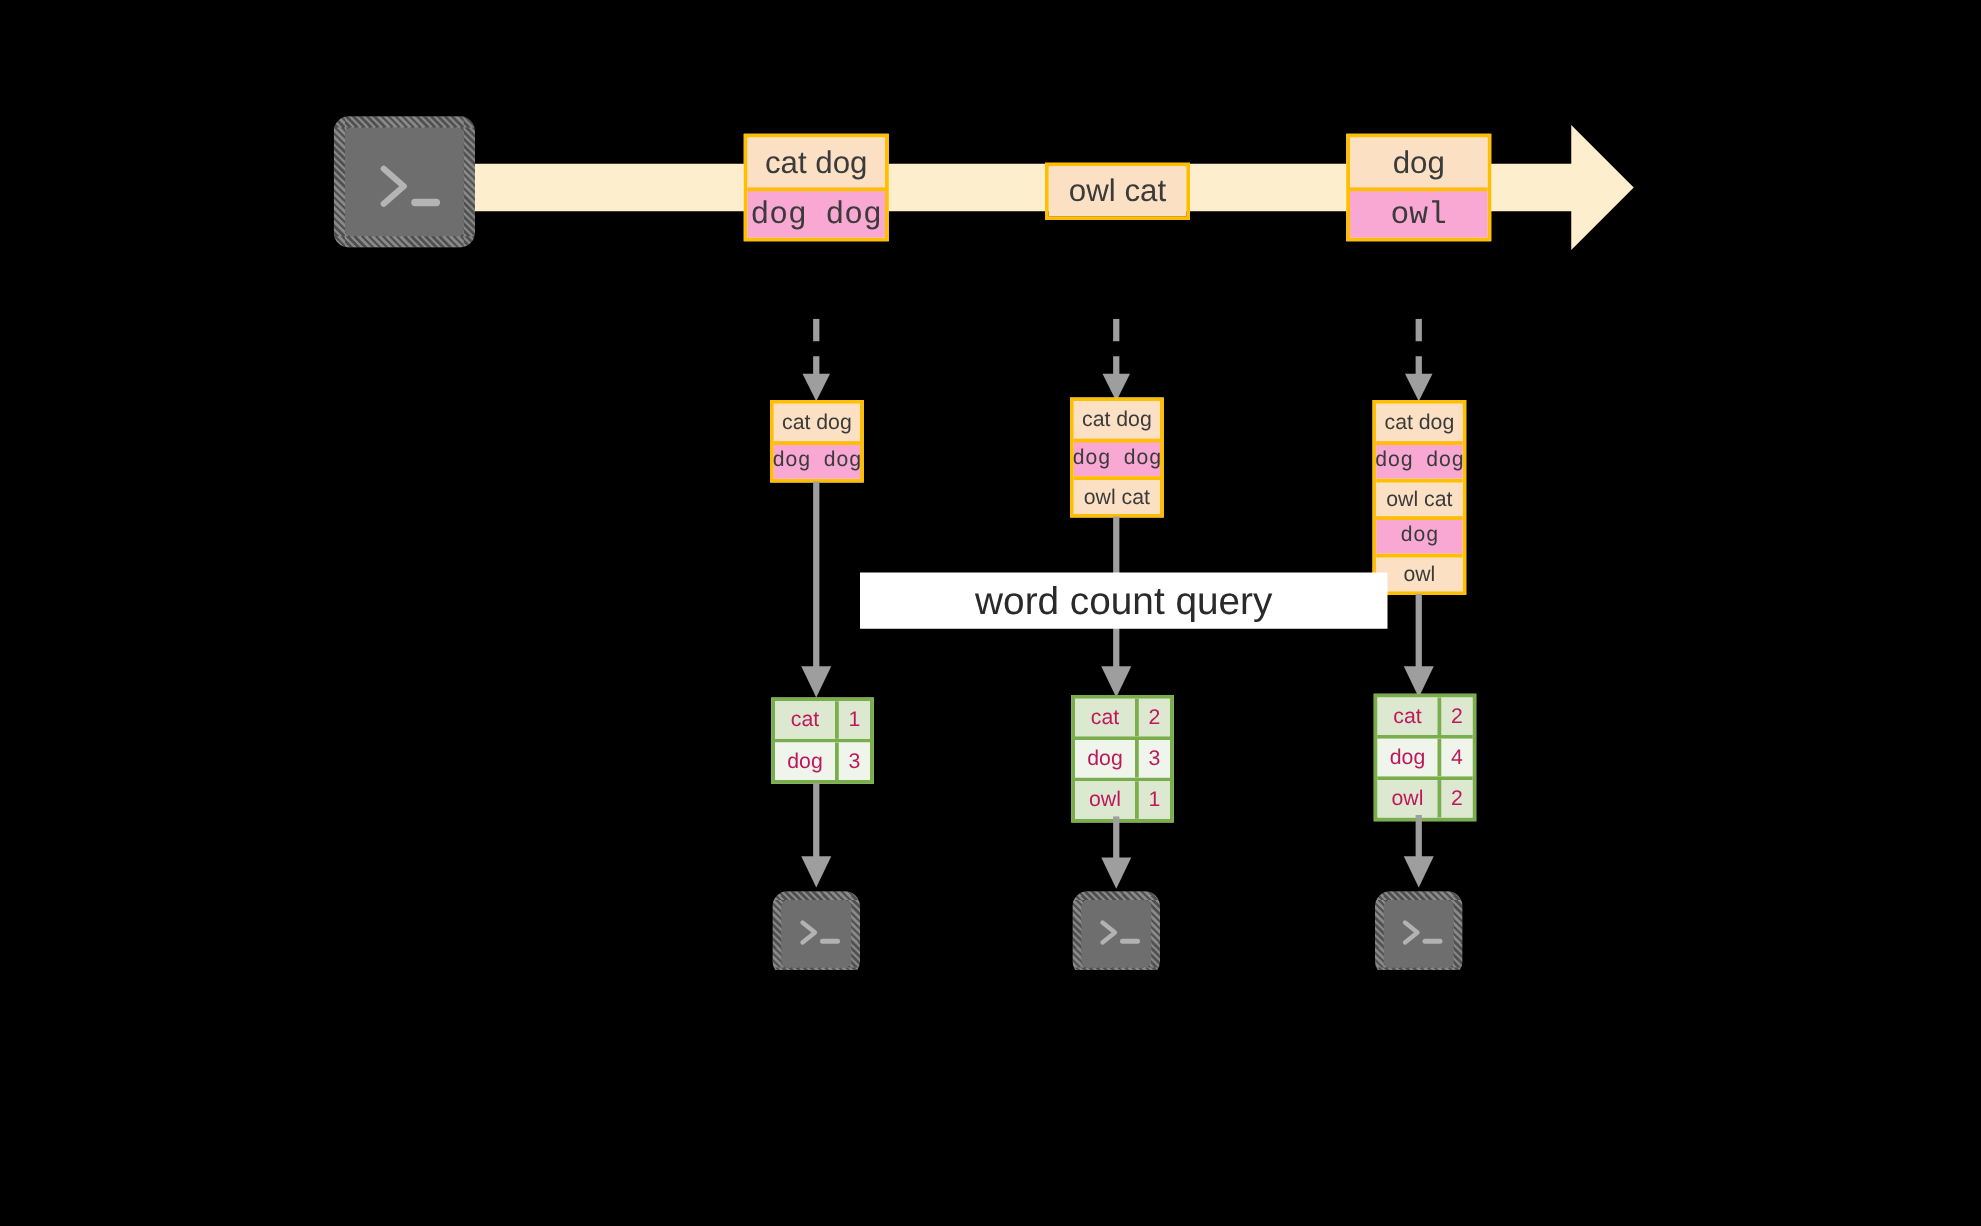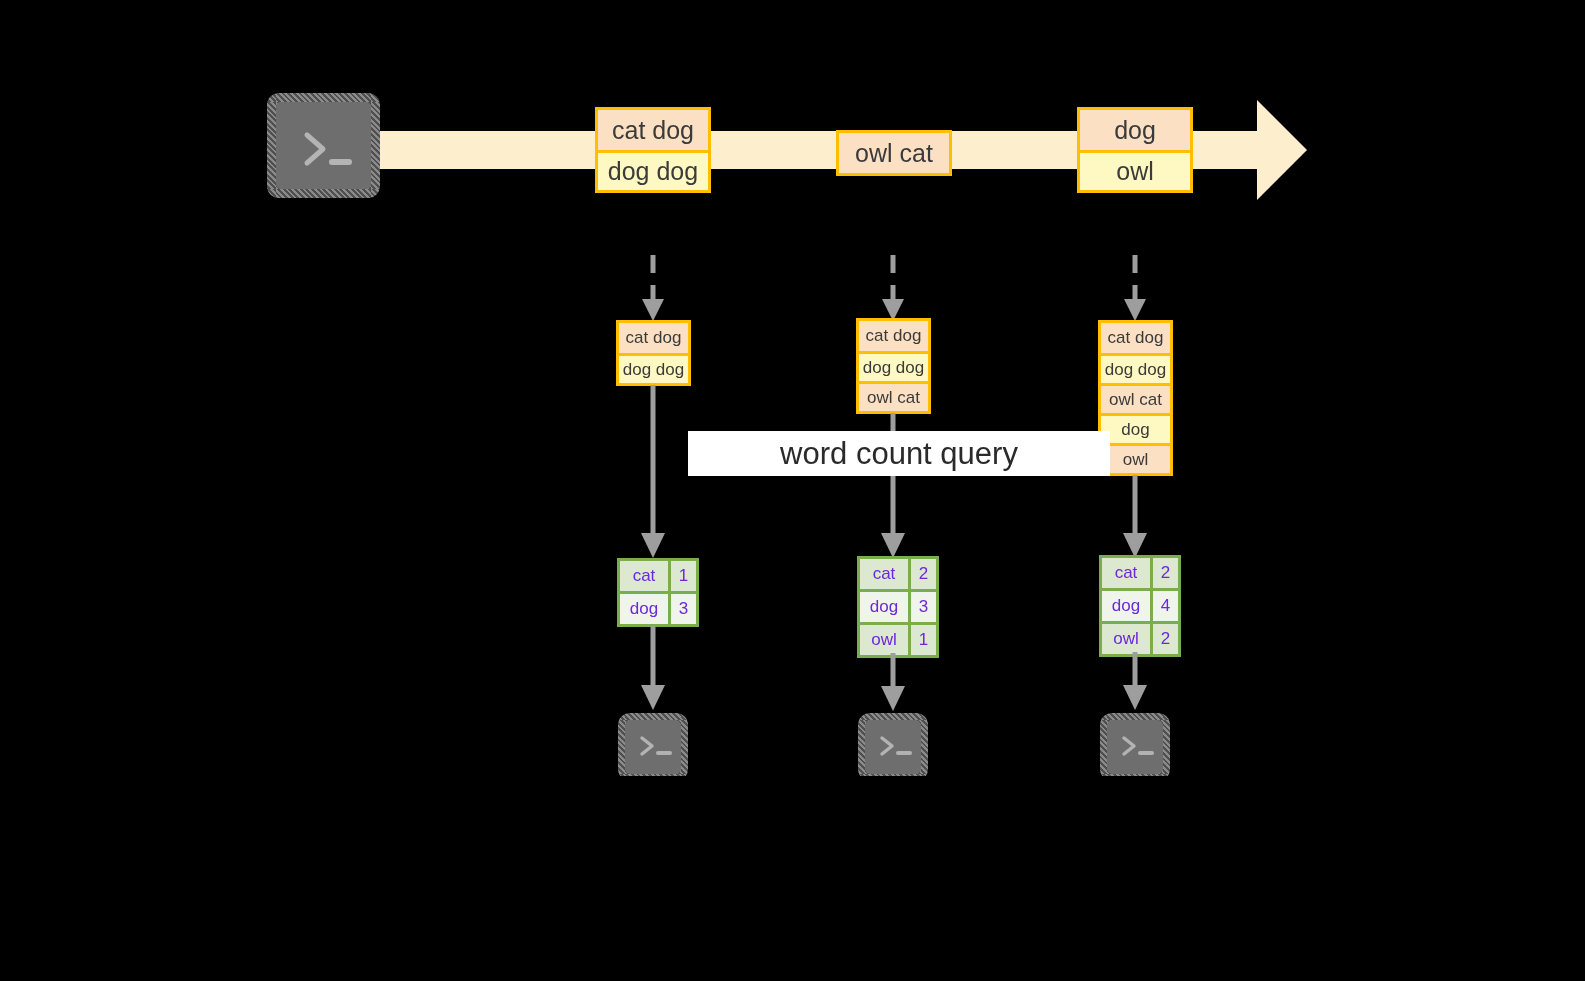--- a/index.html
+++ b/index.html
@@ -70,7 +70,7 @@
     white-space: nowrap;
   }
   .obox .cell.shade { background: #fbe0c4; }
-  .obox .cell.light { background: #fef9c3; }
+  .obox .cell.light { background: #f9a8d4; font-family: Liberation Mono, monospace; }
   .obox .cell + .cell { border-top: 3px solid #ffbf00; }
 
   .obox.big .cell   { height: 40px; font-size: 25px; }

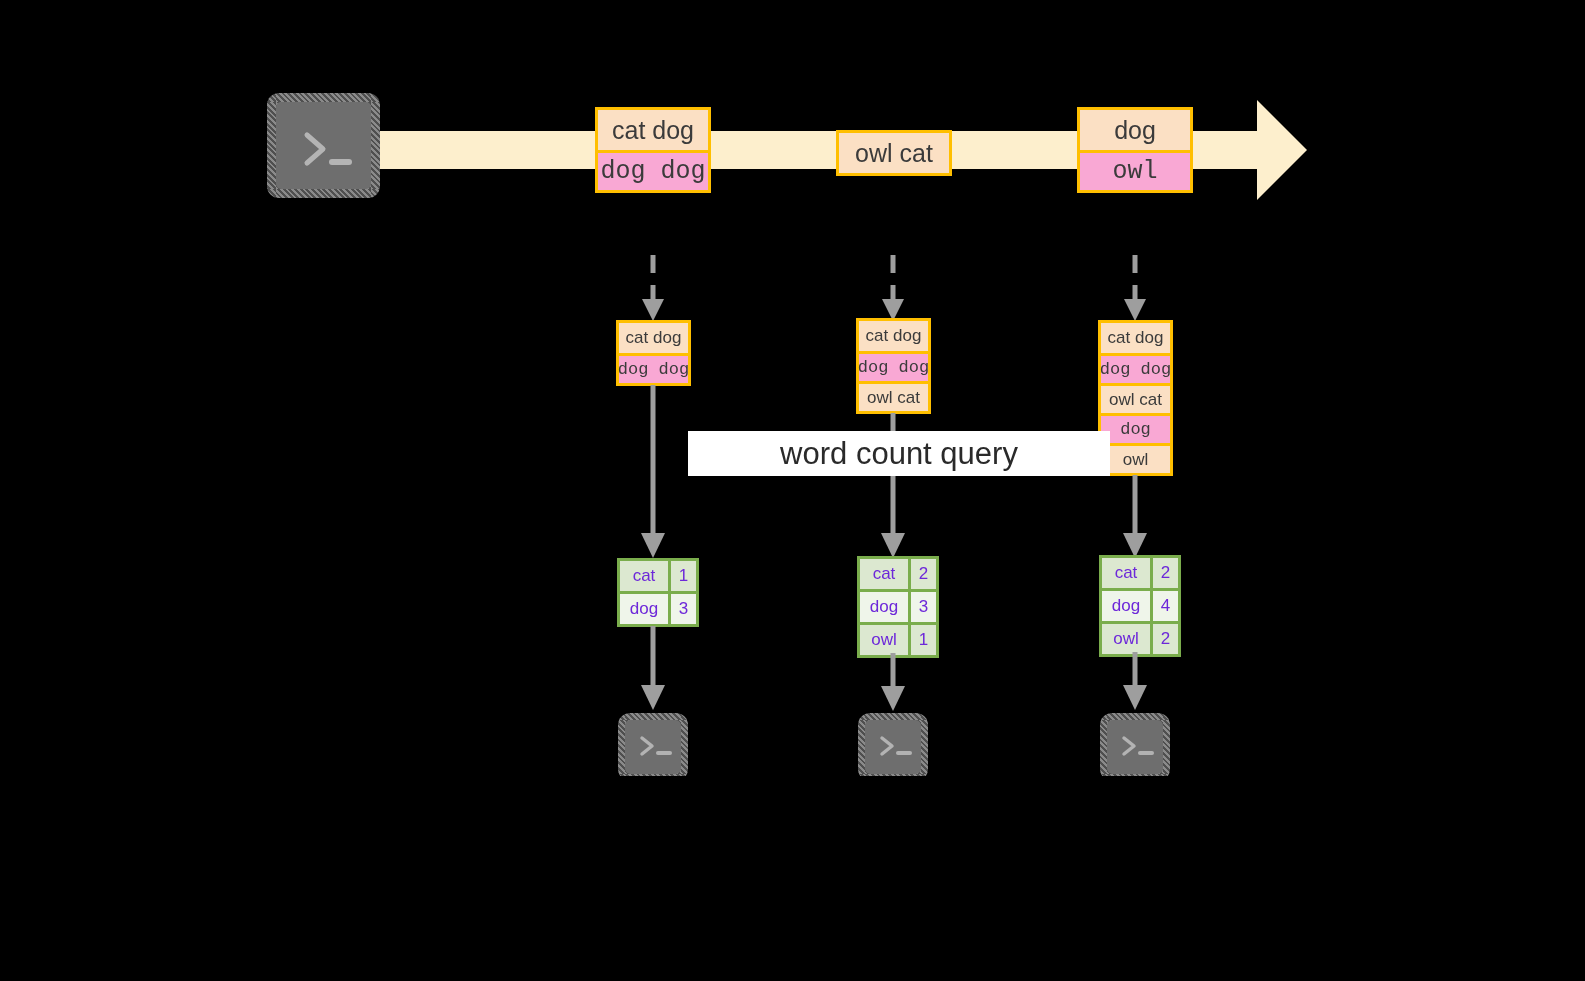--- a/index.html
+++ b/index.html
@@ -205,7 +205,7 @@
     </svg>
   </div>
 
-  <div class="query-label" style="left:688px; top:431px; width:422px; height:45px;">
+  <div class="query-label" style="left:688px; top:458px; width:422px; height:45px;">
     <span>word count query</span>
   </div>
 

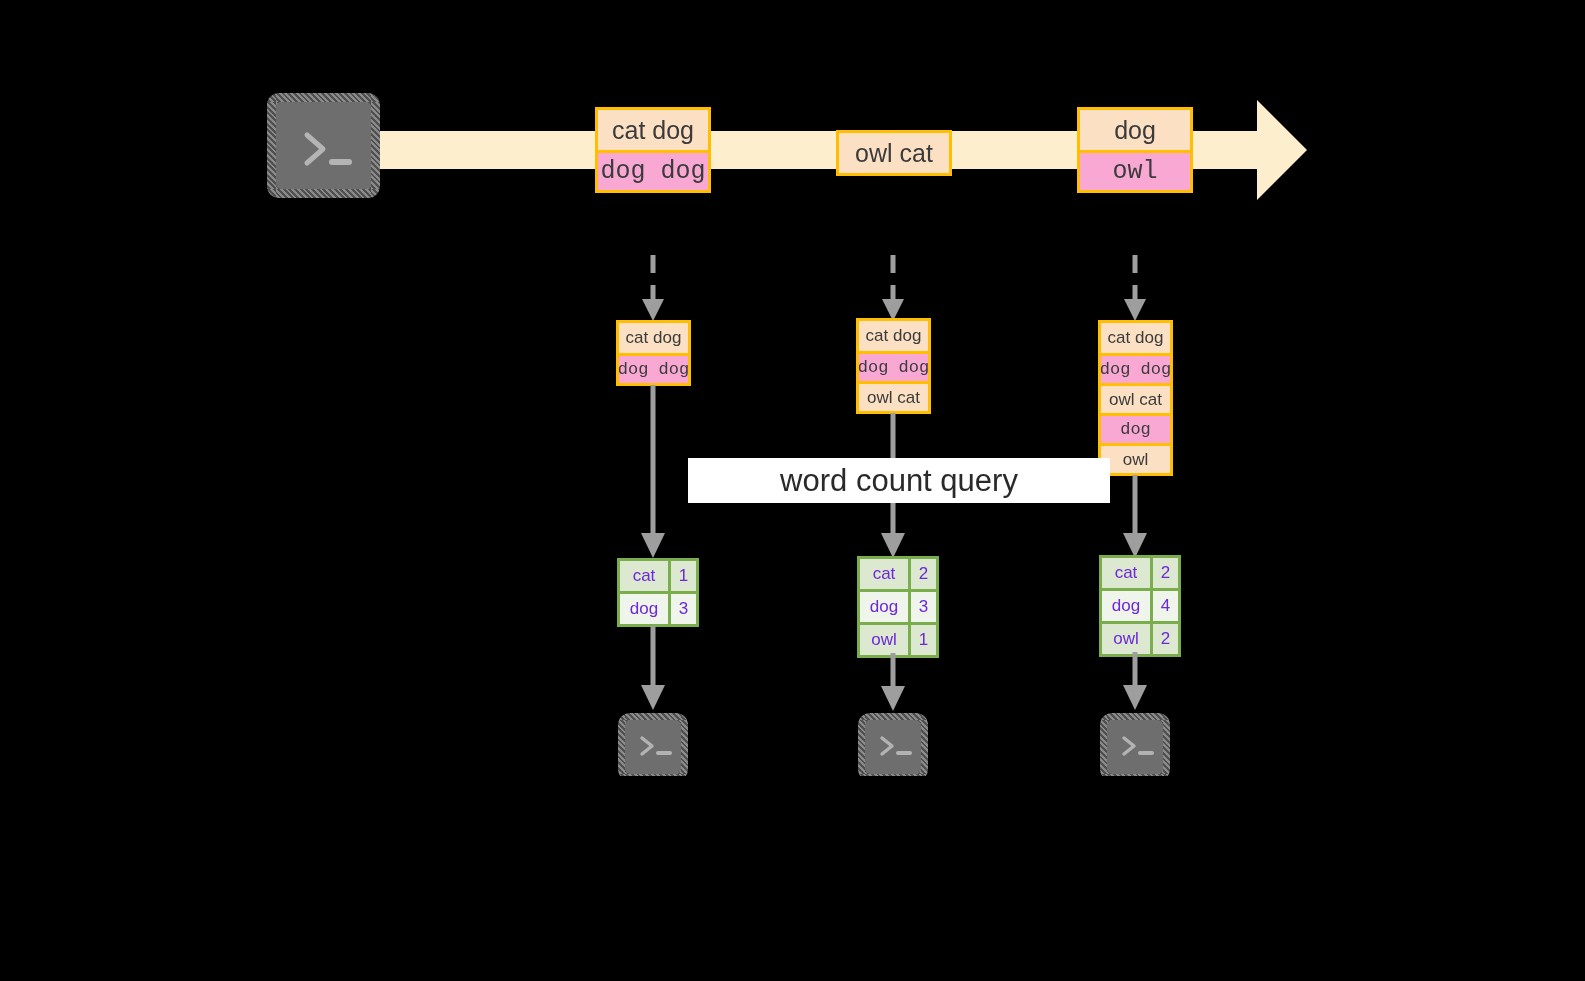--- a/index.html
+++ b/index.html
@@ -95,7 +95,7 @@
     align-items: center;
     justify-content: center;
     font-size: 17px;
-    color: #6d28d9;
+    color: #be185d;
   }
   .gtable .gc.key { width: 48px; }
   .gtable .gc.val { width: 28px; border-left: 3px solid #7aad4c; }

